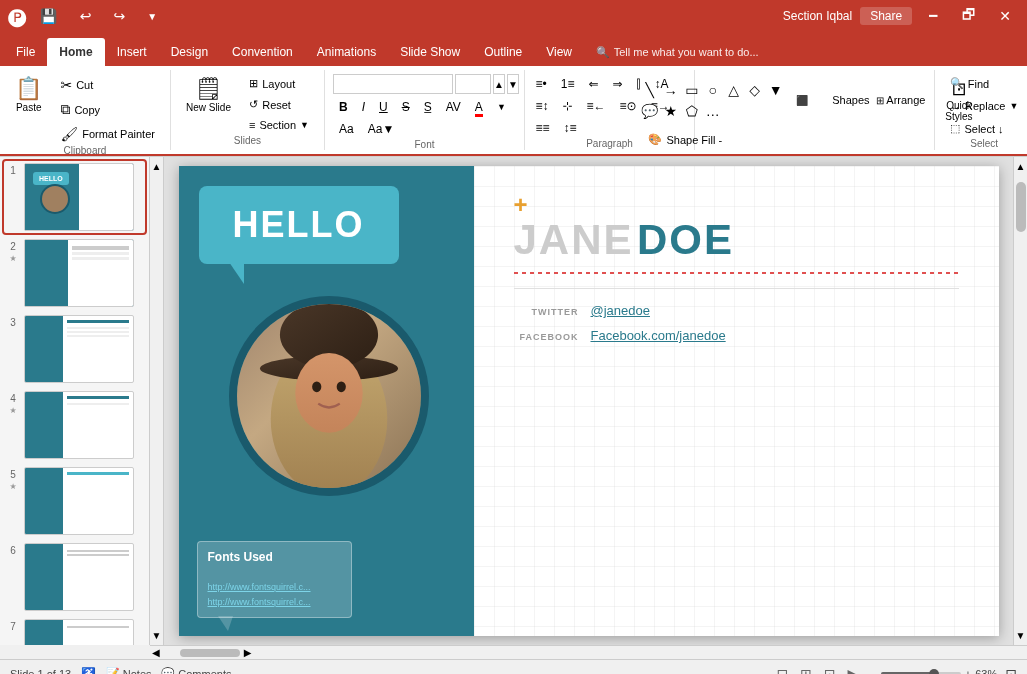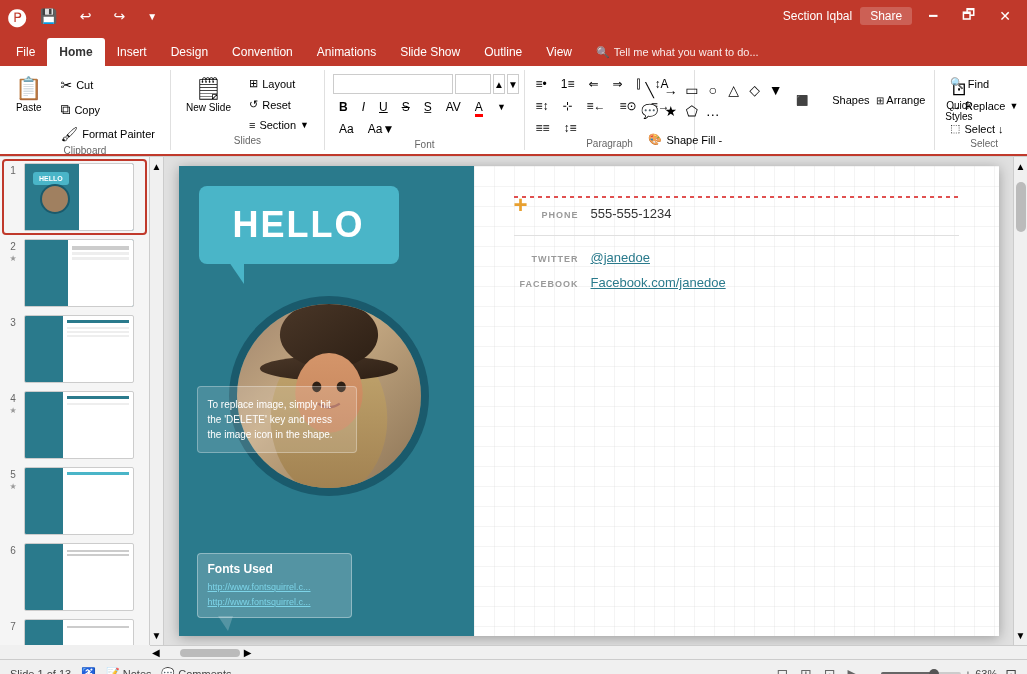--- a/index.html
+++ b/index.html
@@ -943,6 +943,10 @@
 
         <div class="plus-icon">+</div>
 
+        <div class="name-display" style="padding-top:20px;">
+          <span class="name-jane">JANE</span>
+          <span class="name-doe">DOE</span>
+        </div>
         <div class="name-underline"></div>
 
 

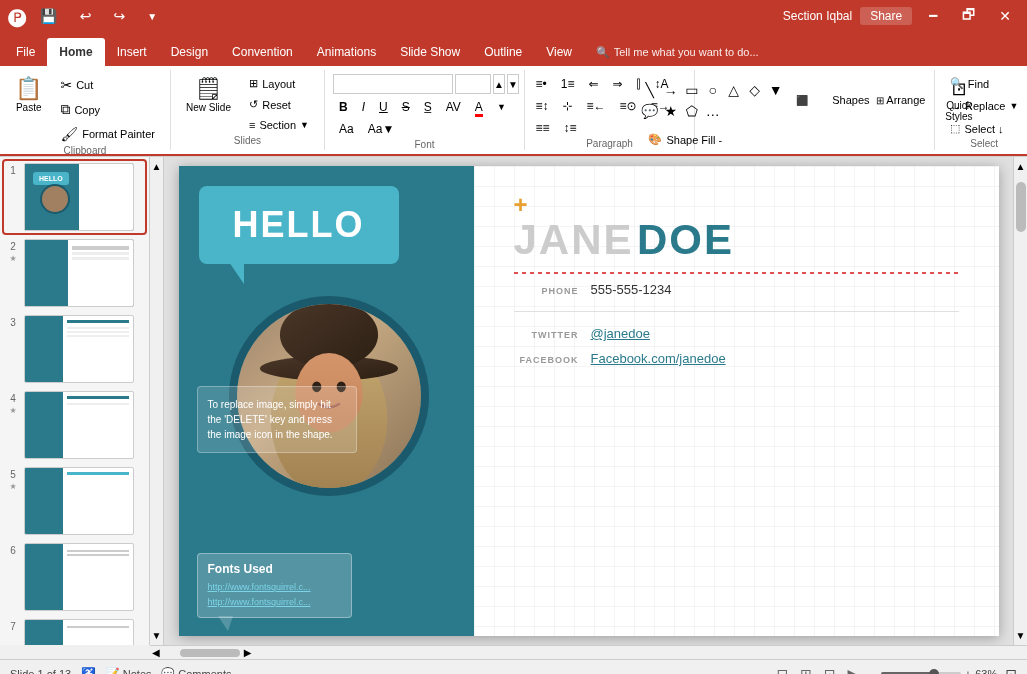--- a/index.html
+++ b/index.html
@@ -950,10 +950,6 @@
         <div class="name-underline"></div>
 
 
-        <div class="contact-row">
-          <span class="contact-label">PHONE</span>
-          <span class="contact-value">555-555-1234</span>
-        </div>
 
 
 

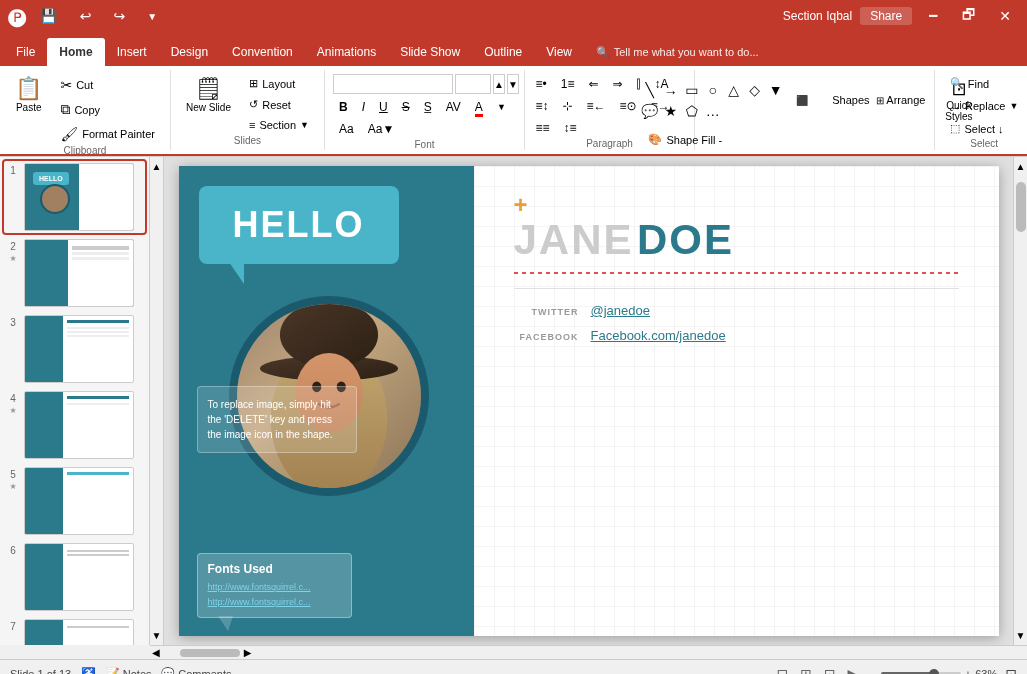--- a/index.html
+++ b/index.html
@@ -925,9 +925,6 @@
           </div>
         </div>
 
-        <div class="instructions-box">
-          <span>To replace image, simply hit the 'DELETE' key and press the image icon in the shape.</span>
-        </div>
 
         <div class="fonts-used-box">
           <div class="fonts-used-rect">

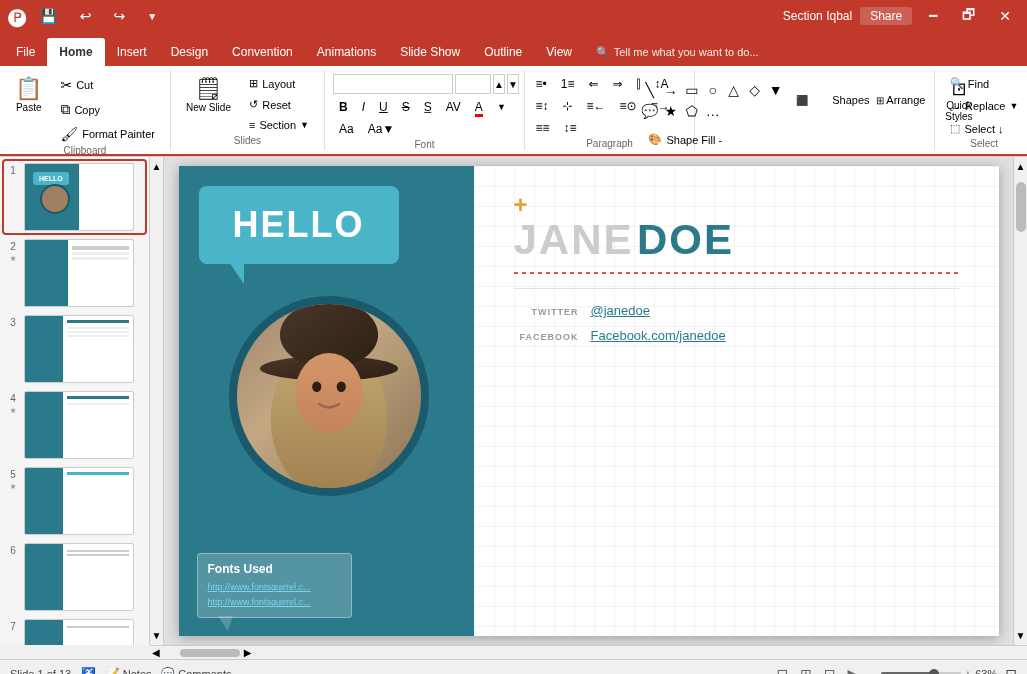--- a/index.html
+++ b/index.html
@@ -333,7 +333,7 @@
       color: white;
       font-size: 12px;
       font-weight: bold;
-      margin-bottom: 4px;
+      margin-bottom: 16px;
     }
     .fonts-used-links {
       color: #7dd4e8;

